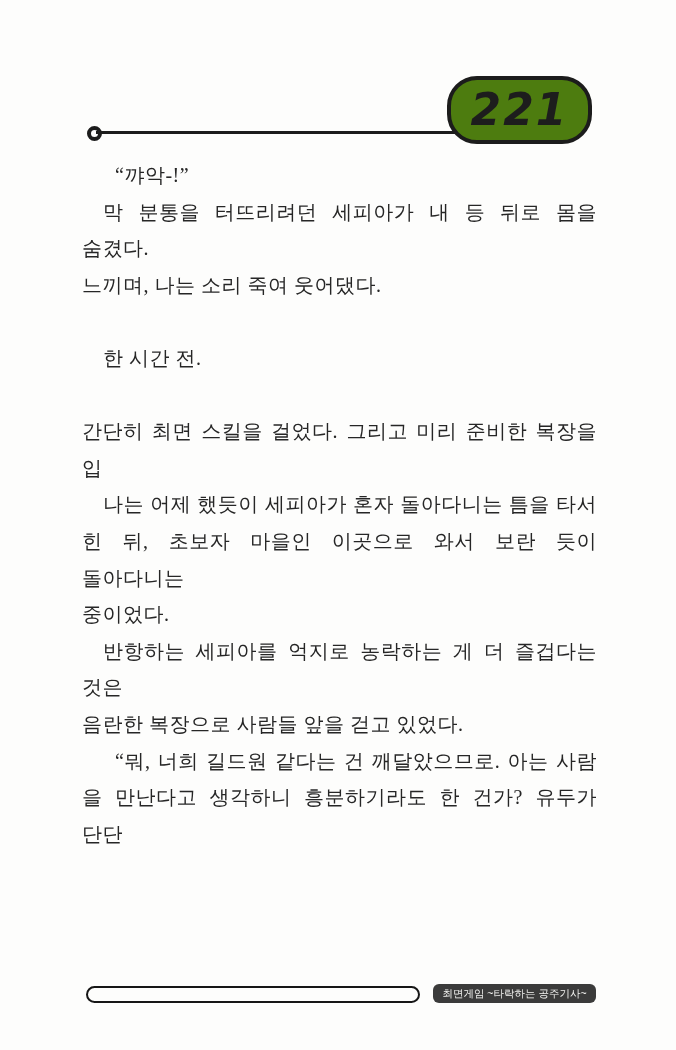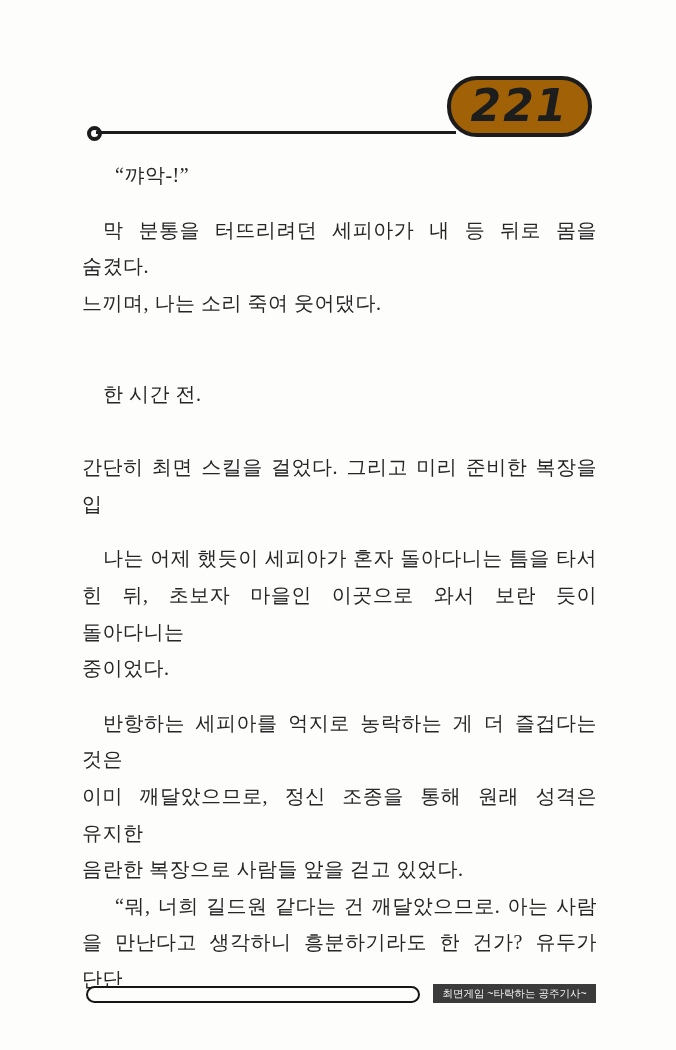--- a/index.html
+++ b/index.html
@@ -15,8 +15,8 @@
 
   
   .page-number-box{
-    position:absolute;left:447px;top:76px;width:145px;height:61px;
-    border:4px solid #1c1c1c;border-radius:30px;background:#a16207;
+    position:absolute;left:447px;top:76px;width:145px;height:68px;
+    border:4px solid #1c1c1c;border-radius:30px;background:#4d7c0f;
     display:flex;align-items:center;justify-content:center;
     box-sizing:border-box;z-index:2;
   }

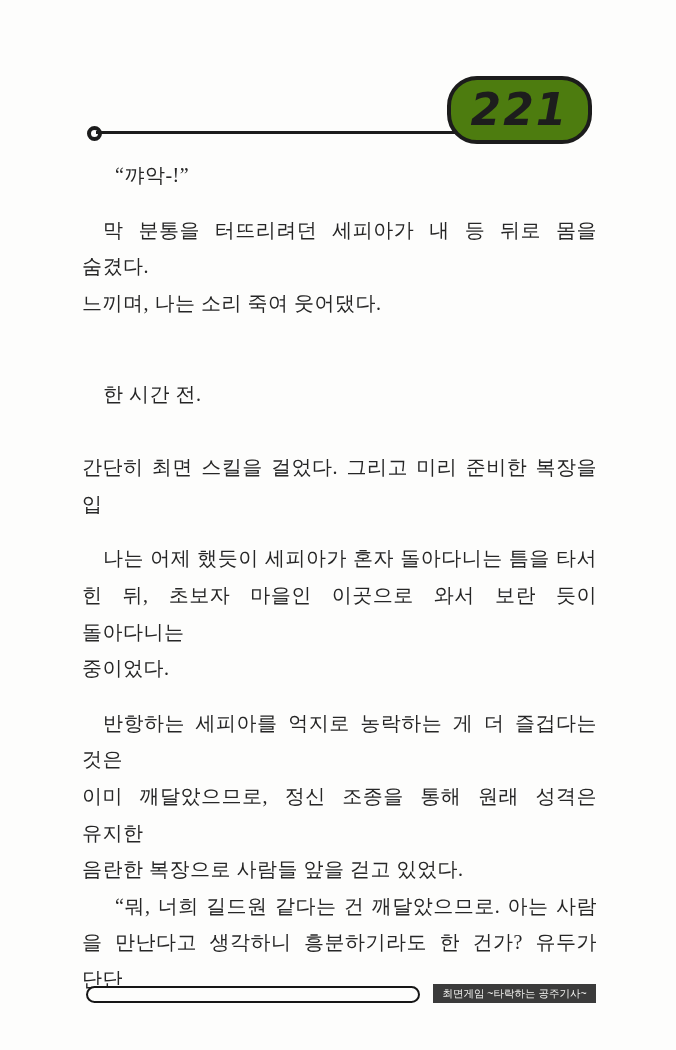--- a/index.html
+++ b/index.html
@@ -49,7 +49,7 @@
     text-align:justify;
     text-align-last:justify;
   }
-  .text-line.ind1{text-indent:21px;margin-top:18px;}
+  .text-line.ind1{text-indent:21px;}
   .text-line.ind2{text-indent:33px;font-family:Liberation Serif, serif;}
   .text-line.blank{height:36.6px;}
 

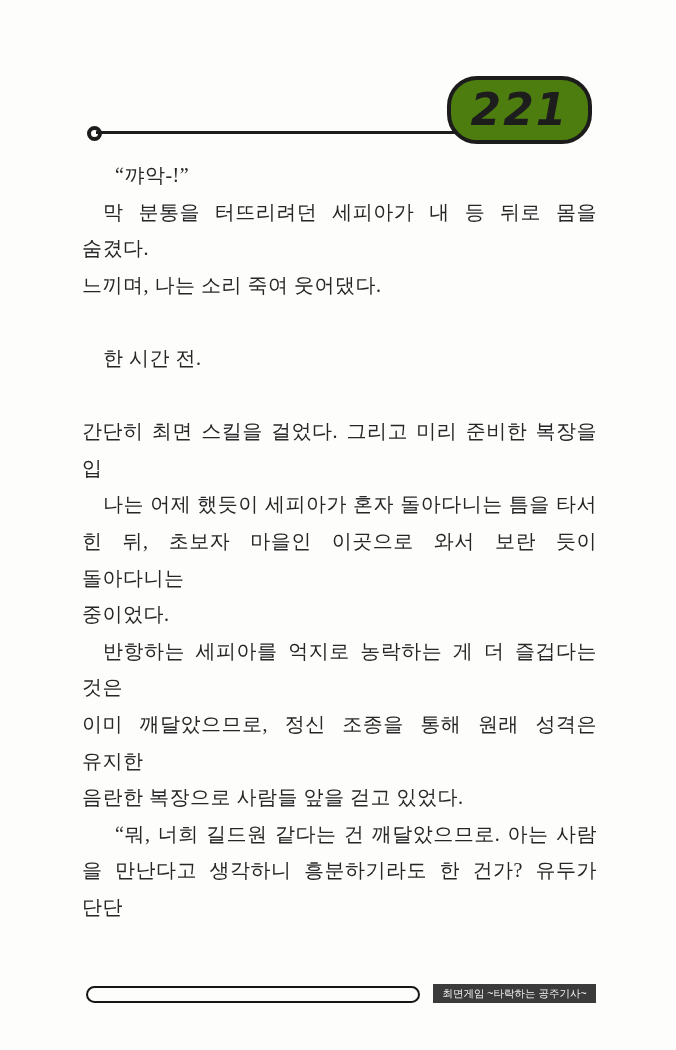--- a/index.html
+++ b/index.html
@@ -94,7 +94,6 @@
       <div class="text-line fill">힌 뒤, 초보자 마을인 이곳으로 와서 보란 듯이 돌아다니는</div>
       <div class="text-line">중이었다.</div>
       <div class="text-line fill ind1">반항하는 세피아를 억지로 농락하는 게 더 즐겁다는 것은</div>
-      <div class="text-line fill">이미 깨달았으므로, 정신 조종을 통해 원래 성격은 유지한</div>
       <div class="text-line">음란한 복장으로 사람들 앞을 걷고 있었다.</div>
       <div class="text-line fill ind2">“뭐, 너희 길드원 같다는 건 깨달았으므로. 아는 사람</div>
       <div class="text-line fill">을 만난다고 생각하니 흥분하기라도 한 건가? 유두가 단단</div>

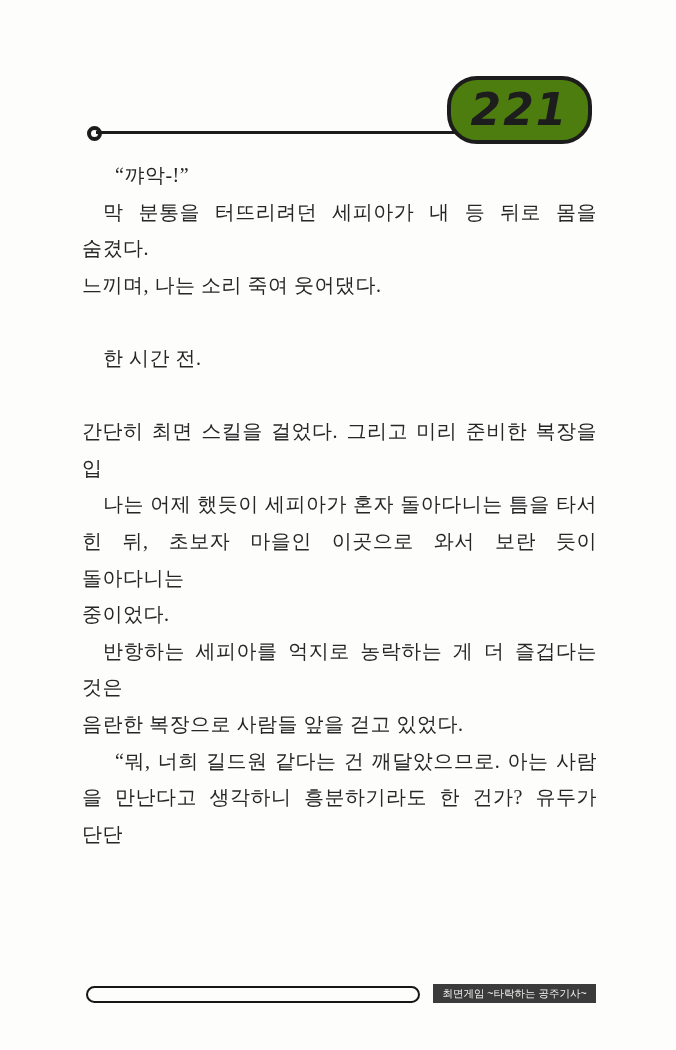--- a/index.html
+++ b/index.html
@@ -61,7 +61,7 @@
   }
   .series-badge{
     position:absolute;left:433px;top:984px;width:163px;height:19px;
-    background:#3b3b3b;border-radius:0;
+    background:#3b3b3b;border-radius:6px;
     display:flex;align-items:center;justify-content:center;
     box-sizing:border-box;
   }

